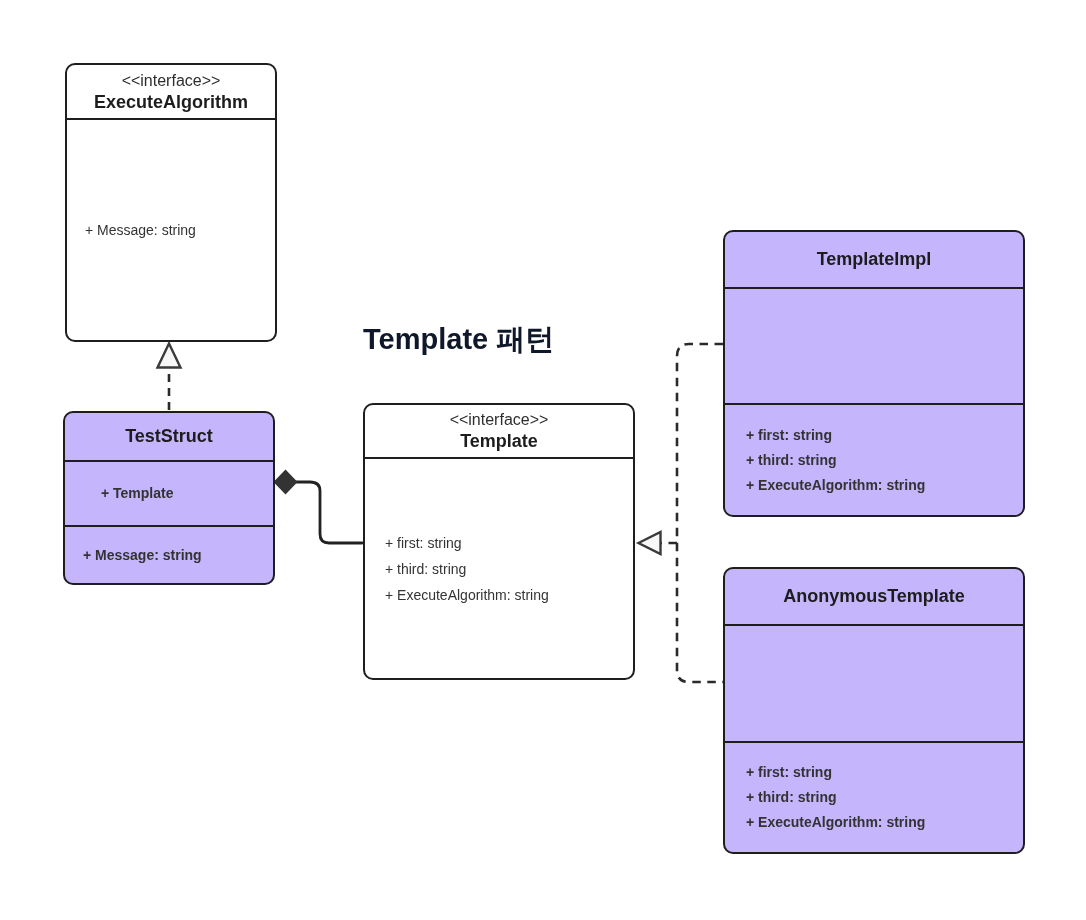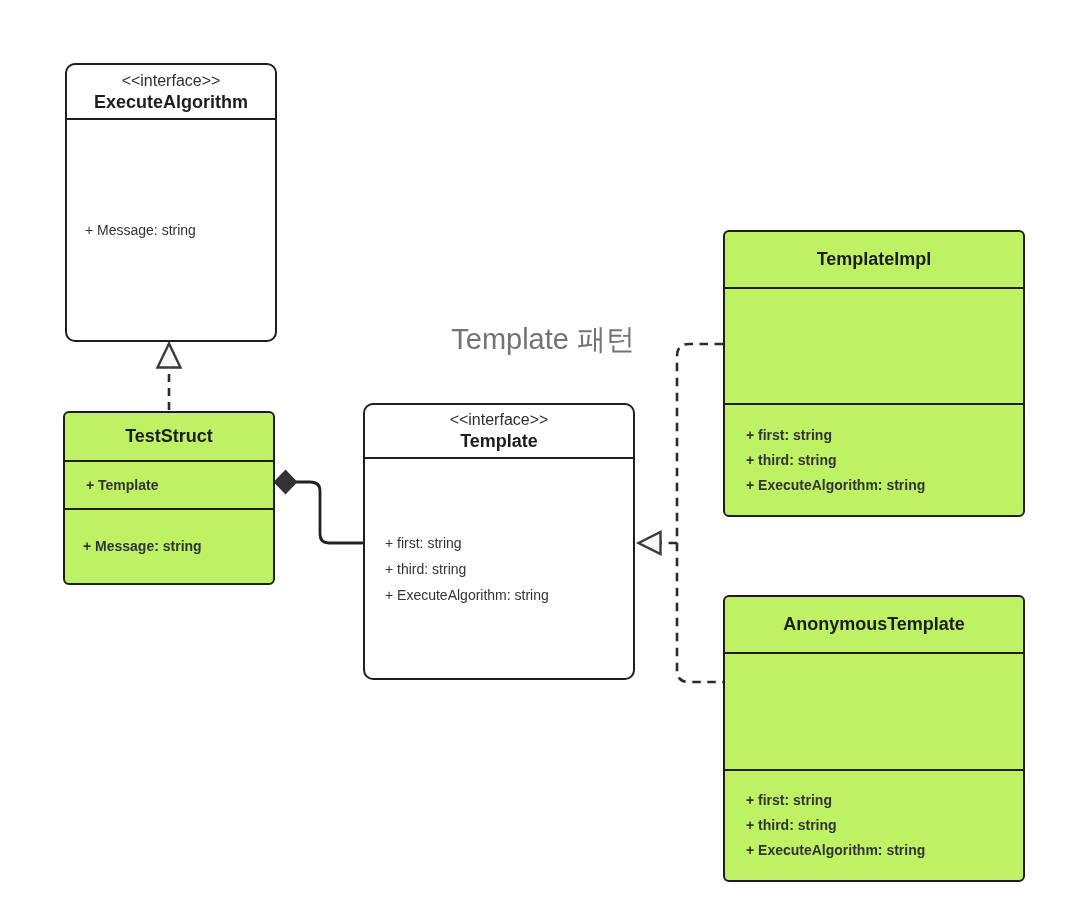--- a/index.html
+++ b/index.html
@@ -43,7 +43,7 @@
     flex-direction: column;
     overflow: hidden;
   }
-  .uml-box.yellow { background: #bef264; border-radius: 6px; }
+  .uml-box.yellow { background: #c4b5fd; }
   .hdr {
     box-sizing: border-box;
     border-bottom: 2px solid #1e1e1e;

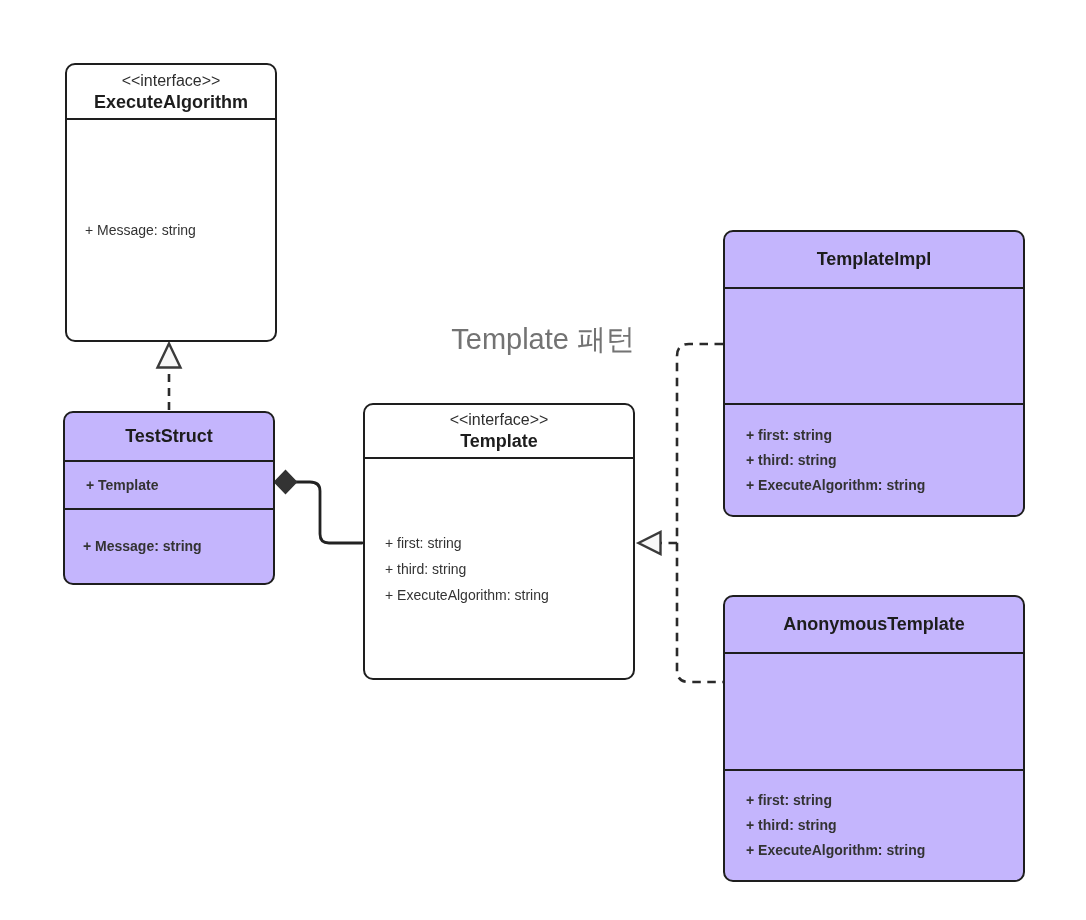--- a/index.html
+++ b/index.html
@@ -27,10 +27,10 @@
     left: 363px;
     top: 320px;
     width: 272px;
-    text-align: right;
+    text-align: left;
     font-size: 29px;
-    font-weight: 400;
-    color: #737373;
+    font-weight: 700;
+    color: #0f172a;
     white-space: nowrap;
   }
   .uml-box {

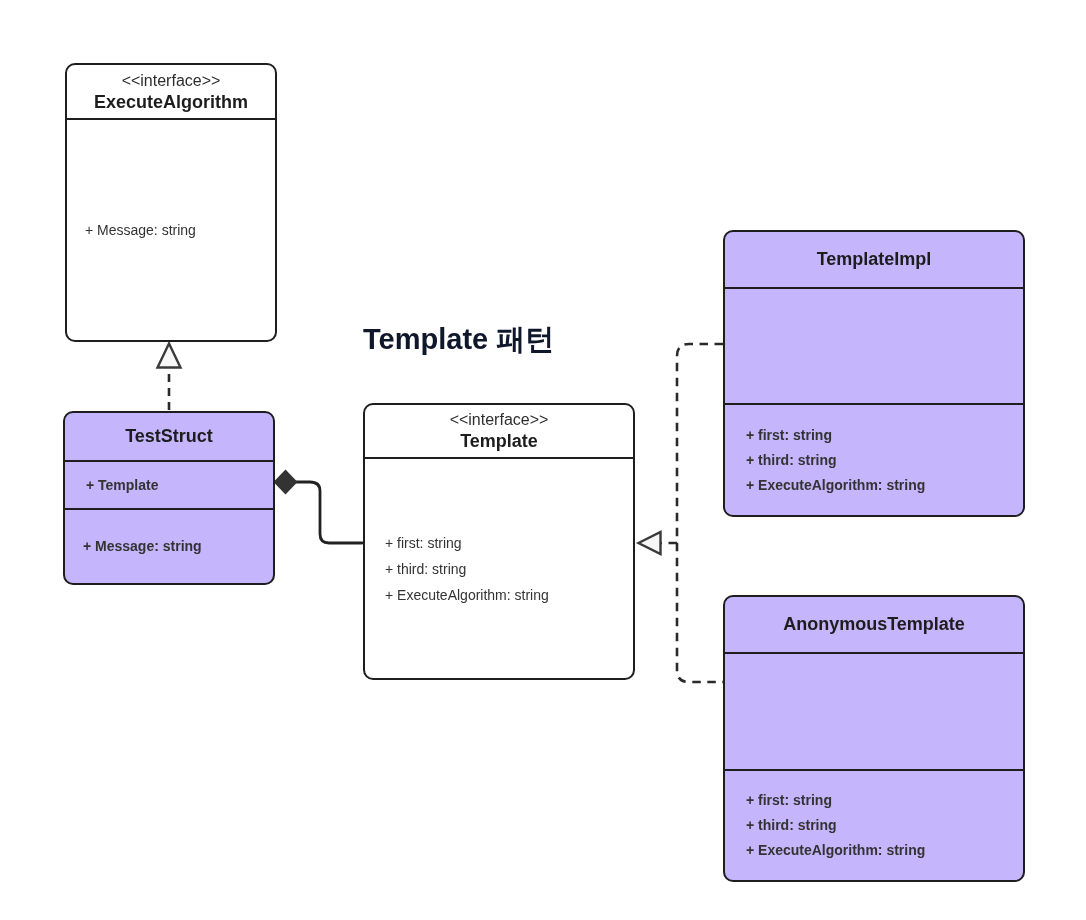--- a/index.html
+++ b/index.html
@@ -102,7 +102,7 @@
 
   .box-ts  { left: 63px;  top: 411px; width: 212px; height: 174px; }
   .box-ts .hdr { height: 49px; }
-  .box-ts .sec1 { height: 48px; padding-left: 21px; }
+  .box-ts .sec1 { height: 65px; padding-left: 36px; }
   .box-ts .sec2 { padding-left: 18px; }
 
   .box-tpl { left: 363px; top: 403px; width: 272px; height: 277px; }

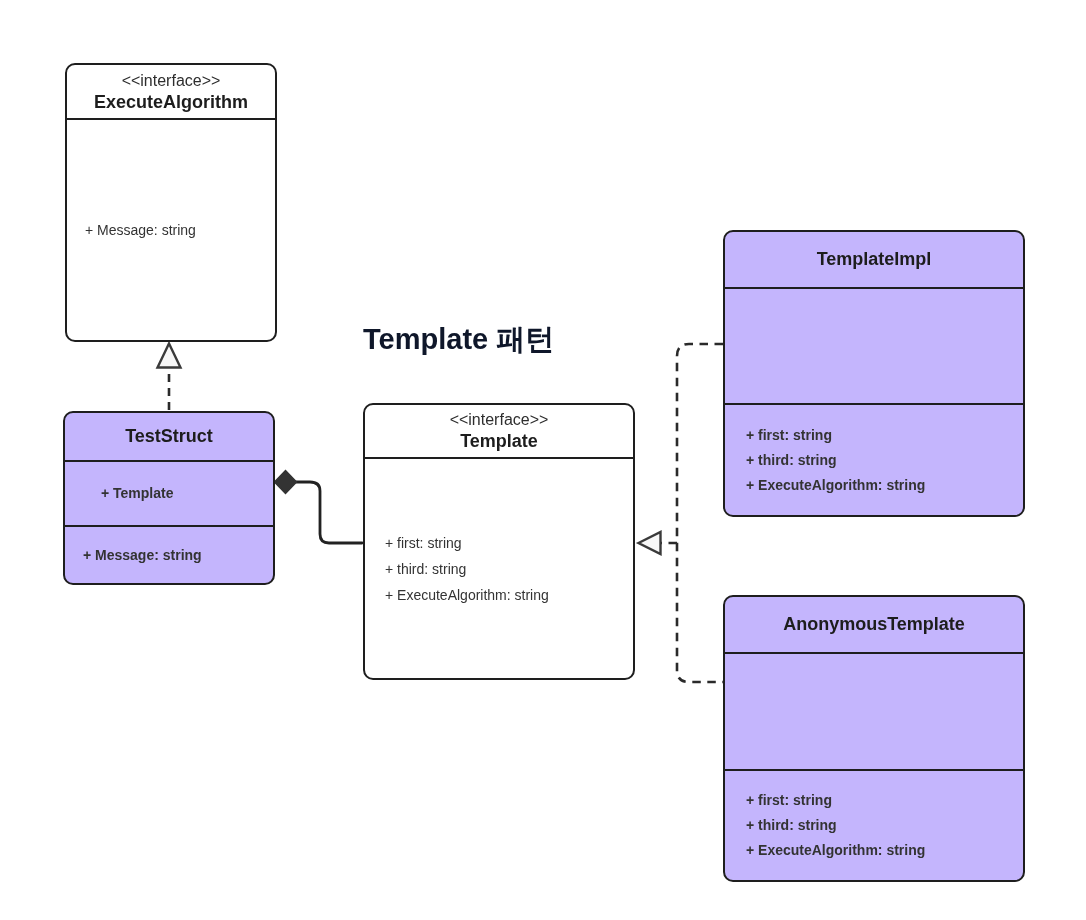--- a/index.html
+++ b/index.html
@@ -114,7 +114,7 @@
   .box-ti .empty-sec { height: 116px; }
   .box-ti .attrs { padding-left: 21px; }
 
-  .box-at  { left: 723px; top: 567px; width: 302px; height: 287px; margin-top: 28px; }
+  .box-at  { left: 723px; top: 567px; width: 302px; height: 287px; }
   .box-at .hdr { height: 57px; }
   .box-at .empty-sec { height: 117px; }
   .box-at .attrs { padding-left: 21px; }

